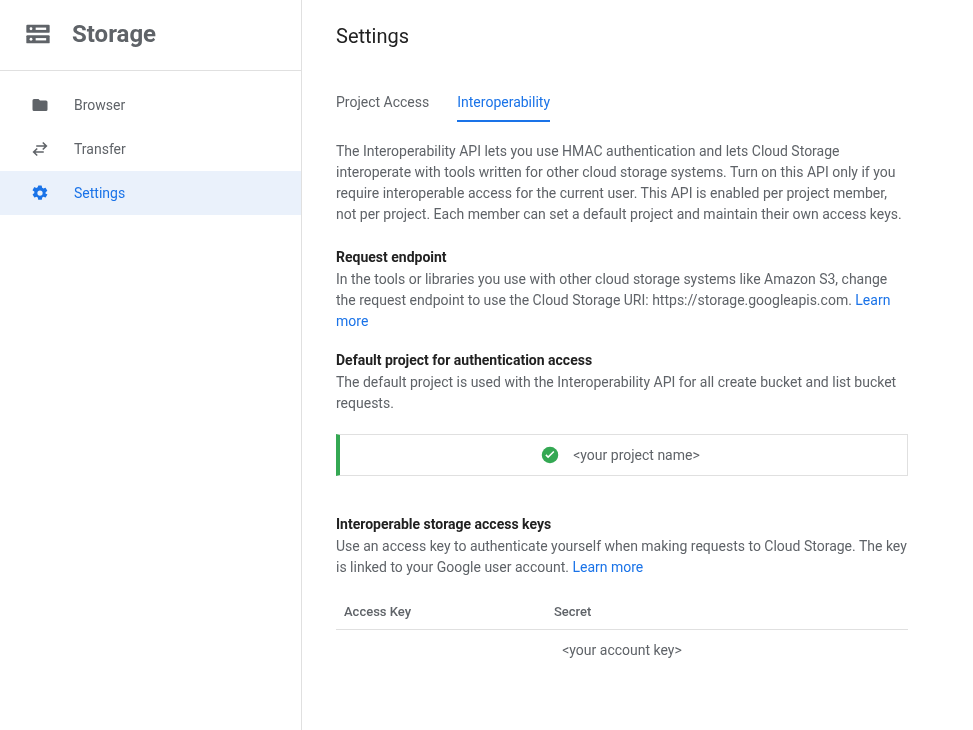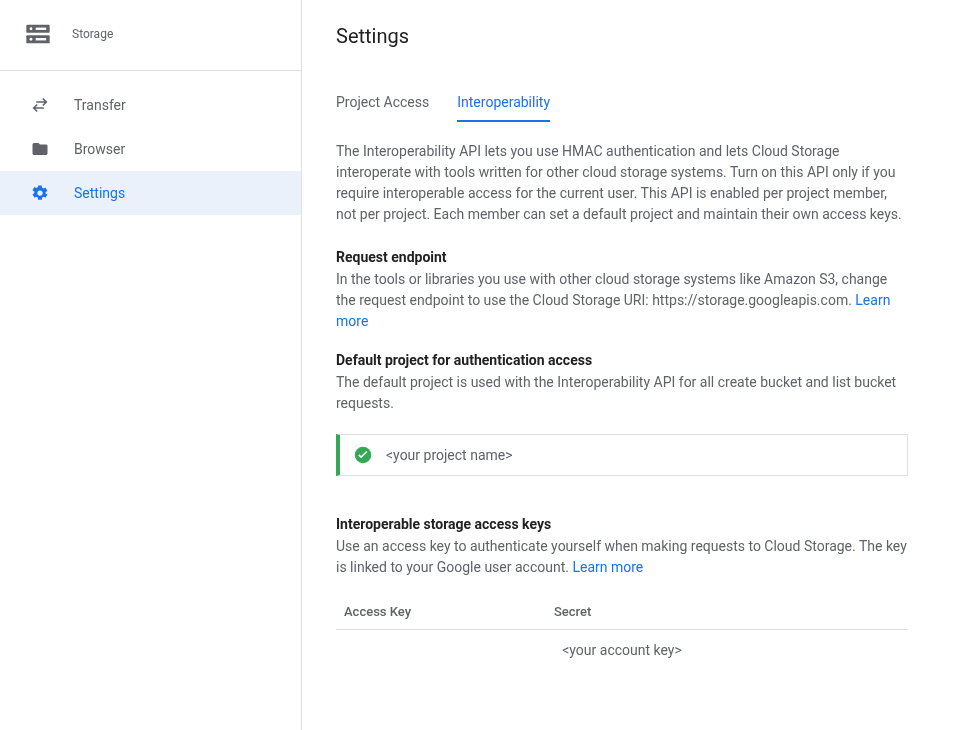--- a/index.html
+++ b/index.html
@@ -25,7 +25,7 @@
   border-bottom: 1px solid #e0e0e0;
 }
 .sidebar-header .svc-icon { width: 28px; height: 28px; margin-right: 20px; display: flex; align-items: center; justify-content: center; }
-.sidebar-title { font-size: 12px; font-weight: 400; color: #5f6368; }
+.sidebar-title { font-size: 24px; font-weight: 700; color: #5f6368; }
 .nav { padding-top: 12px; }
 .nav-item {
   display: flex;

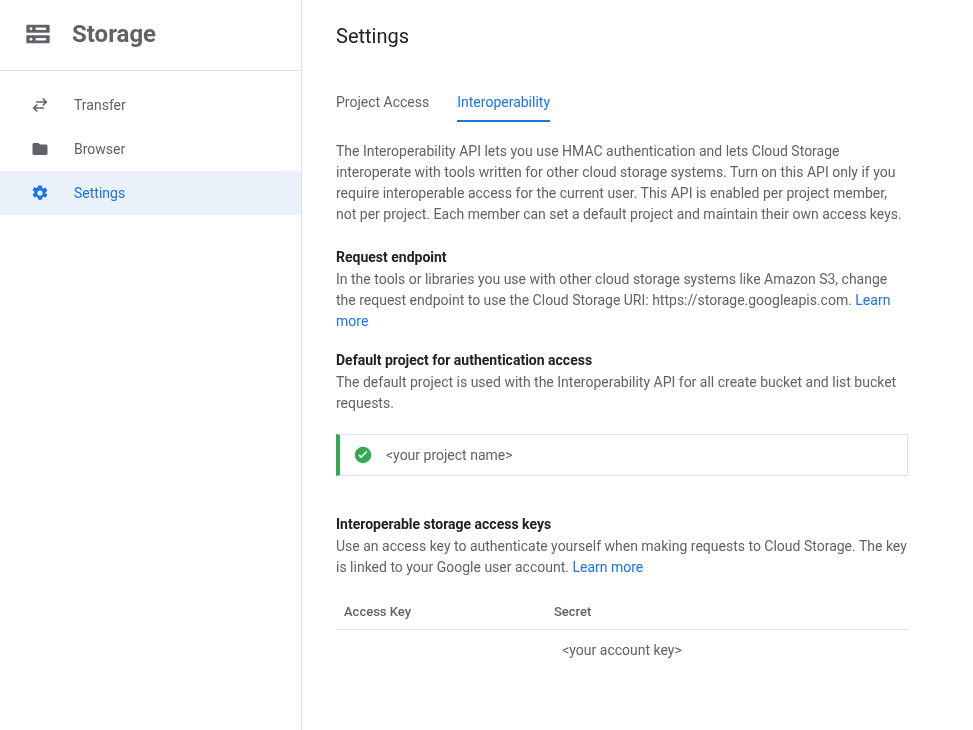--- a/index.html
+++ b/index.html
@@ -162,18 +162,18 @@
       <div class="nav-item">
         <span class="nav-icon">
           <svg width="18" height="18" viewBox="0 0 24 24" fill="#5f6368">
-              <path d="M7 7h11l-3-3 1.4-1.4L22 8l-5.6 5.4L15 12l3-3H7zM17 17H6l3 3-1.4 1.4L2 16l5.6-5.4L9 12l-3 3h11z"></path>
-            </svg>
-        </span>
-        <span>Transfer</span>
+              <path d="M20 6h-8l-2-2H4a2 2 0 0 0-2 2v12a2 2 0 0 0 2 2h16a2 2 0 0 0 2-2V8a2 2 0 0 0-2-2z"></path>
+            </svg>
+        </span>
+        <span>Browser</span>
       </div>
       <div class="nav-item">
         <span class="nav-icon">
           <svg width="18" height="18" viewBox="0 0 24 24" fill="#5f6368">
-              <path d="M20 6h-8l-2-2H4a2 2 0 0 0-2 2v12a2 2 0 0 0 2 2h16a2 2 0 0 0 2-2V8a2 2 0 0 0-2-2z"></path>
-            </svg>
-        </span>
-        <span>Browser</span>
+              <path d="M7 7h11l-3-3 1.4-1.4L22 8l-5.6 5.4L15 12l3-3H7zM17 17H6l3 3-1.4 1.4L2 16l5.6-5.4L9 12l-3 3h11z"></path>
+            </svg>
+        </span>
+        <span>Transfer</span>
       </div>
       <div class="nav-item active">
         <span class="nav-icon">

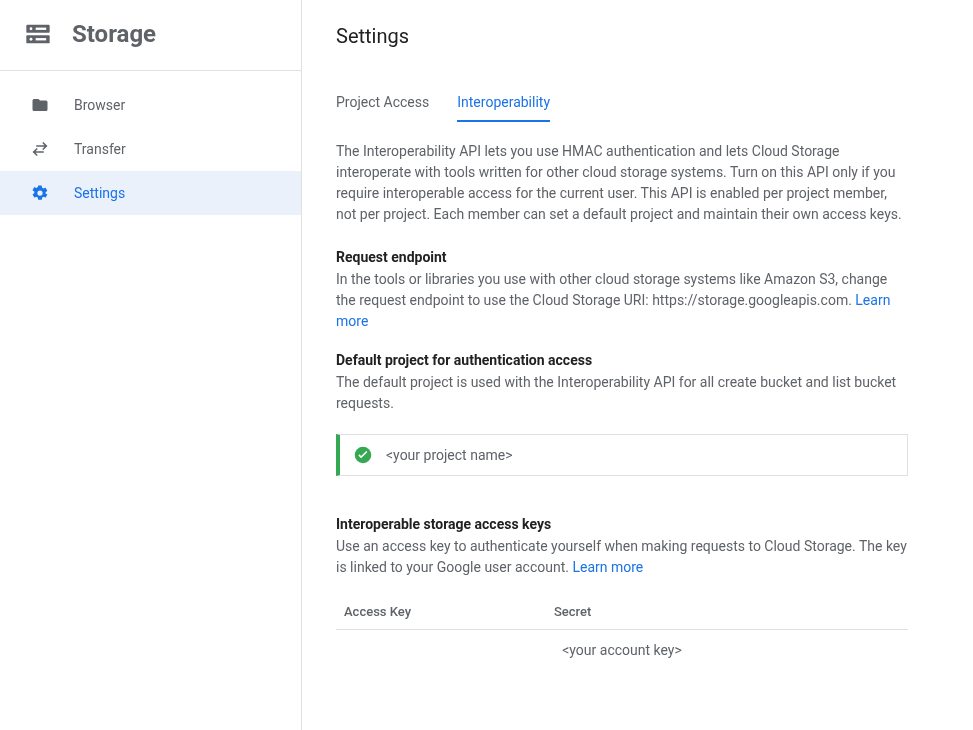--- a/index.html
+++ b/index.html
@@ -99,6 +99,7 @@
   align-items: center;
   font-size: 14px;
   color: #212121;
+  justify-content: center;
 }
 .info-box .check-icon { width: 18px; height: 18px; margin-right: 14px; flex-shrink: 0; }
 .info-box .project-name { color: #5f6368; margin-right: 6px; }

